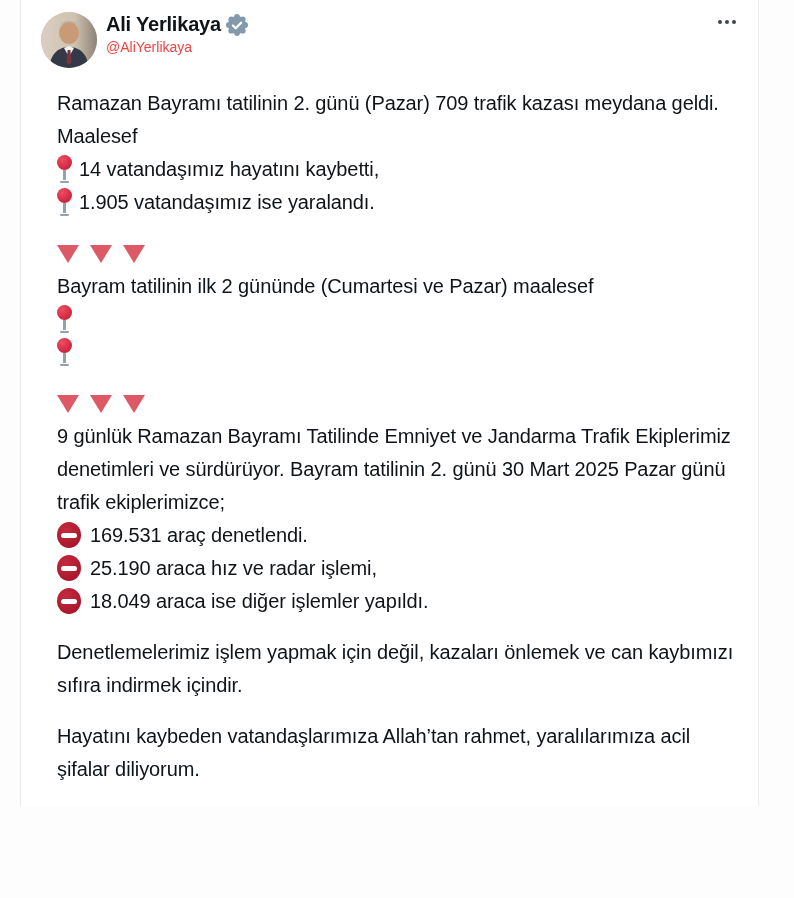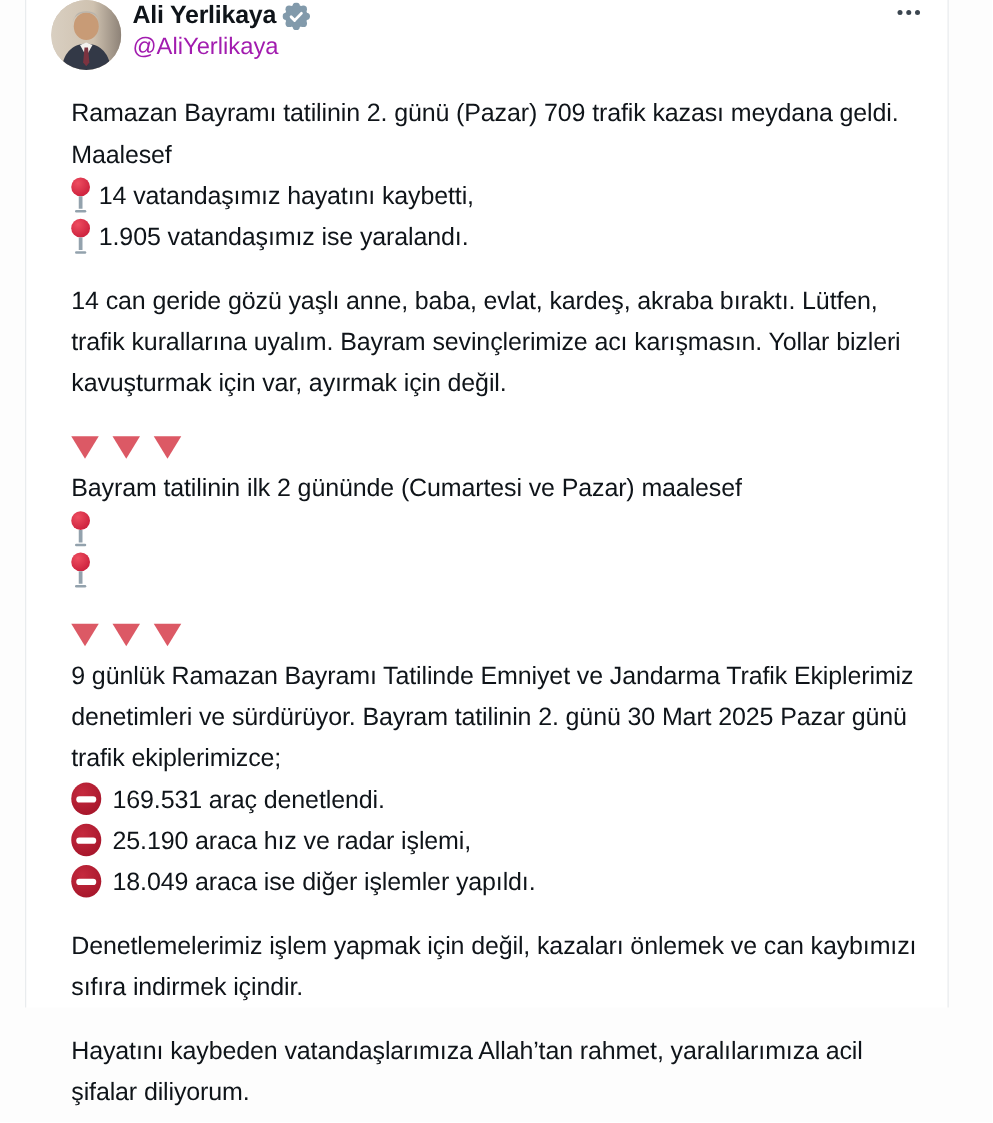--- a/index.html
+++ b/index.html
@@ -25,7 +25,7 @@
     background: #ffffff;
     border-left: 1px solid #e9ecee;
     border-right: 1px solid #e9ecee;
-    padding: 0 22px 0 20px;
+    padding: 12px 22px 0 20px;
   }
   
   .tweet-header {

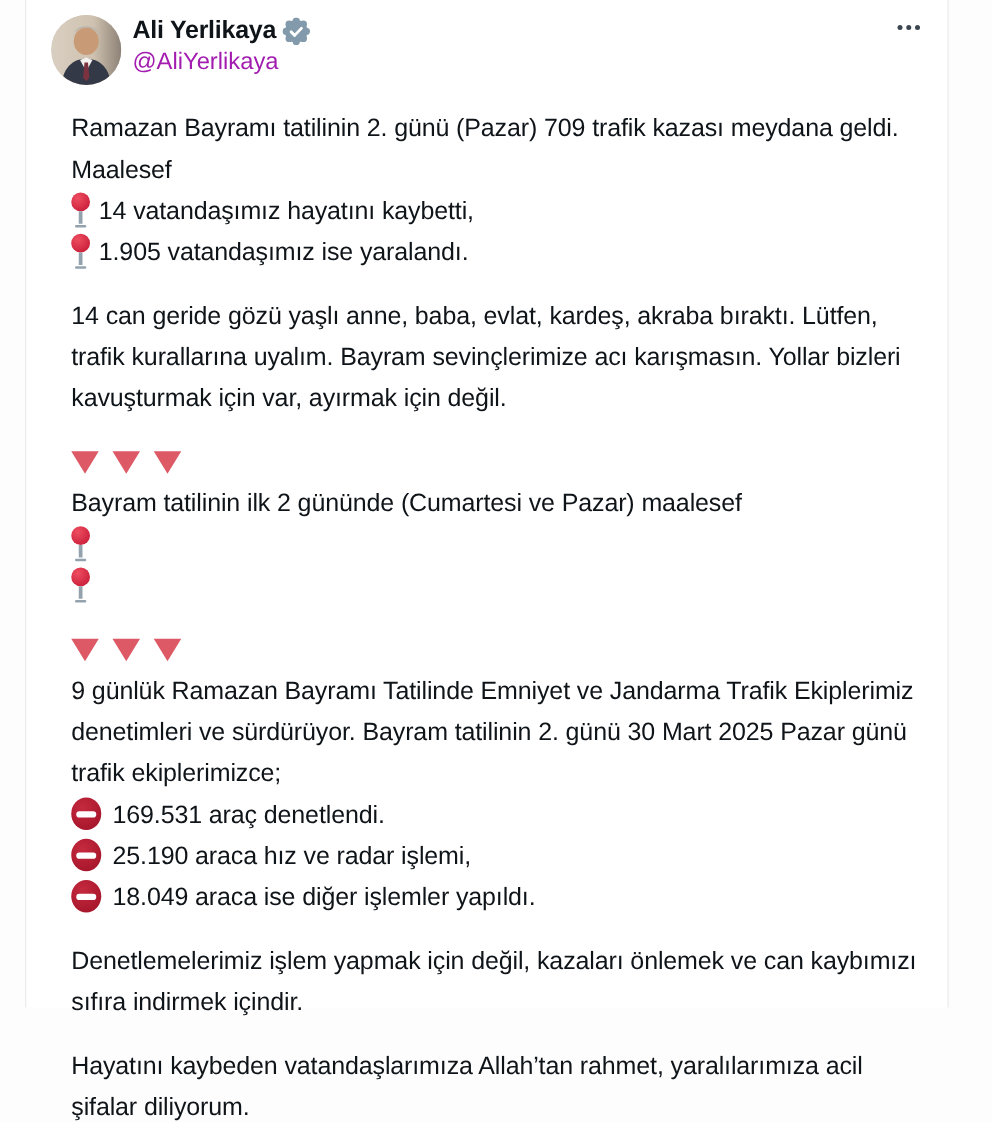--- a/index.html
+++ b/index.html
@@ -61,8 +61,8 @@
   }
   .badge { margin-left: 5px; display: inline-flex; }
   .handle {
-    font-size: 19px;
-    color: #a21caf;
+    font-size: 14px;
+    color: #ef4444;
     margin-top: 3px;
     cursor: pointer;
   }

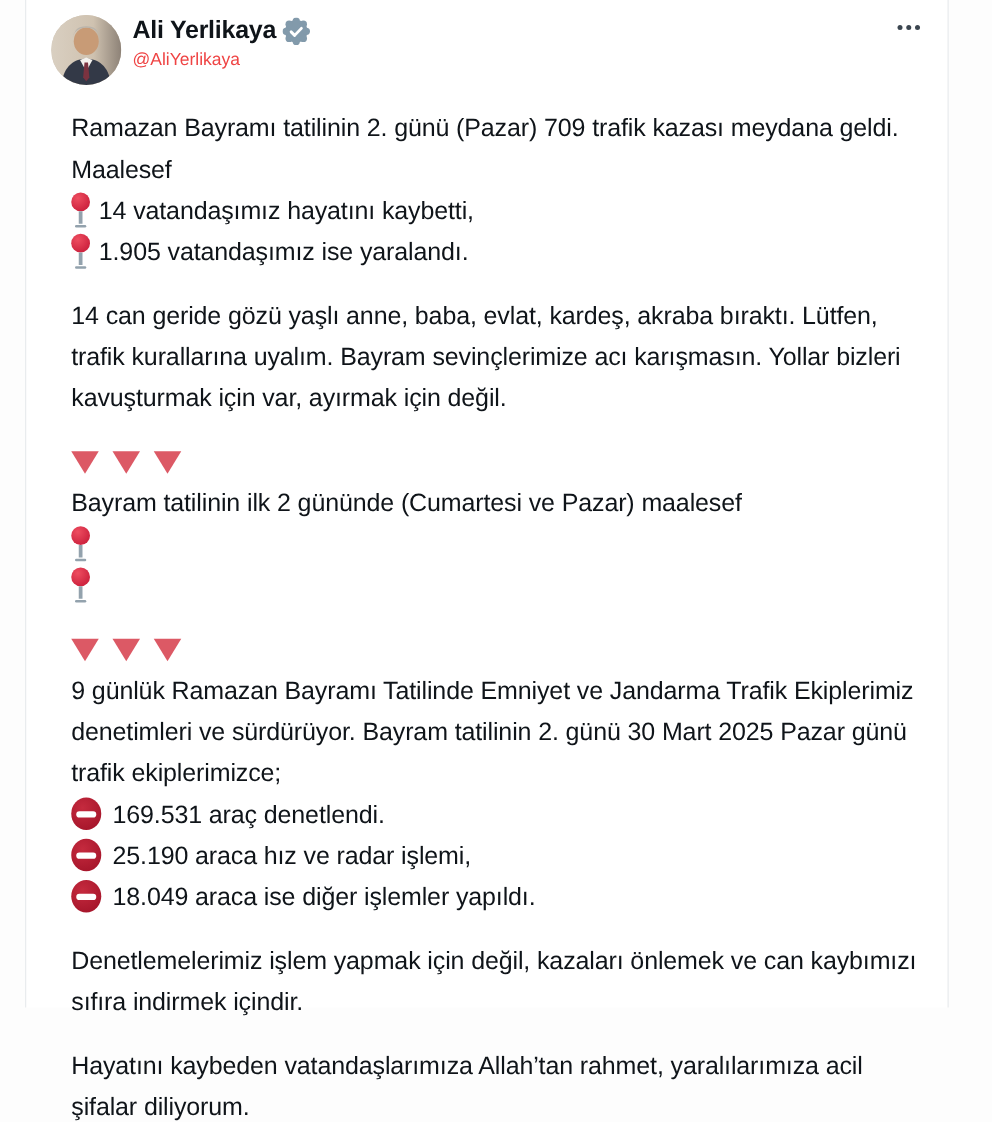--- a/index.html
+++ b/index.html
@@ -210,9 +210,6 @@
           <div class="line"><span class="e e-pin"><span class="foot"></span></span><span>1.905 vatandaşımız ise yaralandı.</span></div>
         </div>
         <div class="para">
-          <div class="line"><span>14 can geride gözü yaşlı anne, baba, evlat, kardeş, akraba bıraktı. Lütfen, trafik kurallarına uyalım. Bayram sevinçlerimize acı karışmasın. Yollar bizleri kavuşturmak için var, ayırmak için değil.</span></div>
-        </div>
-        <div class="para">
           <div class="line"><span class="e e-triangle-down"></span><span class="e e-triangle-down"></span><span class="e e-triangle-down"></span></div>
           <div class="line"><span>Bayram tatilinin ilk 2 gününde (Cumartesi ve Pazar) maalesef</span></div>
           <div class="line"><span class="e e-pin"><span class="foot"></span></span></div>

